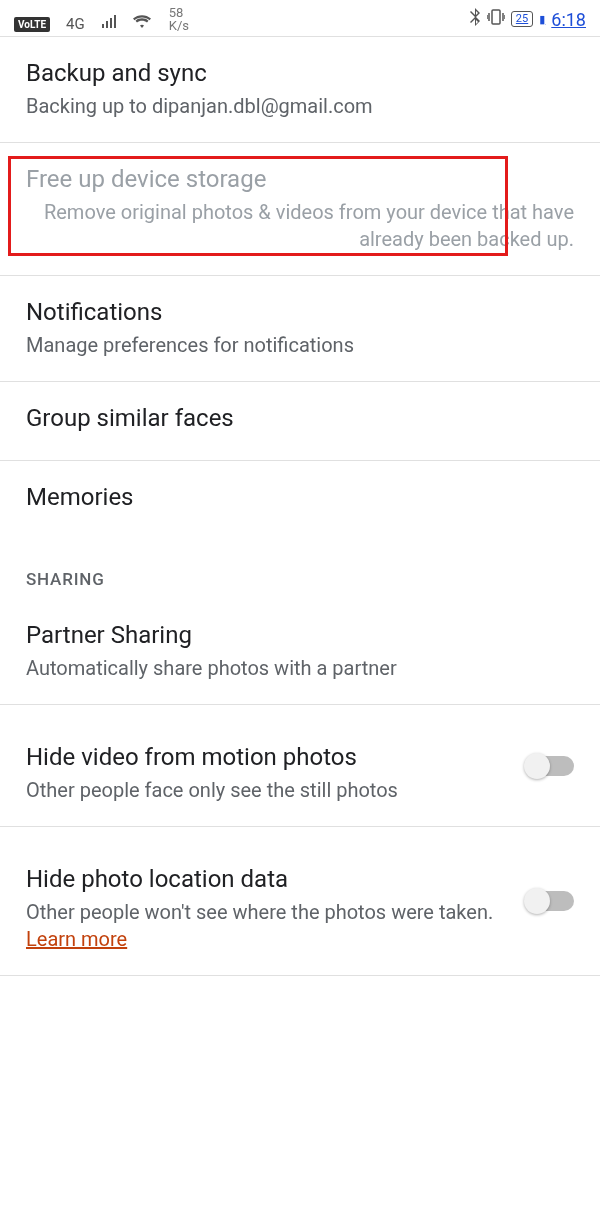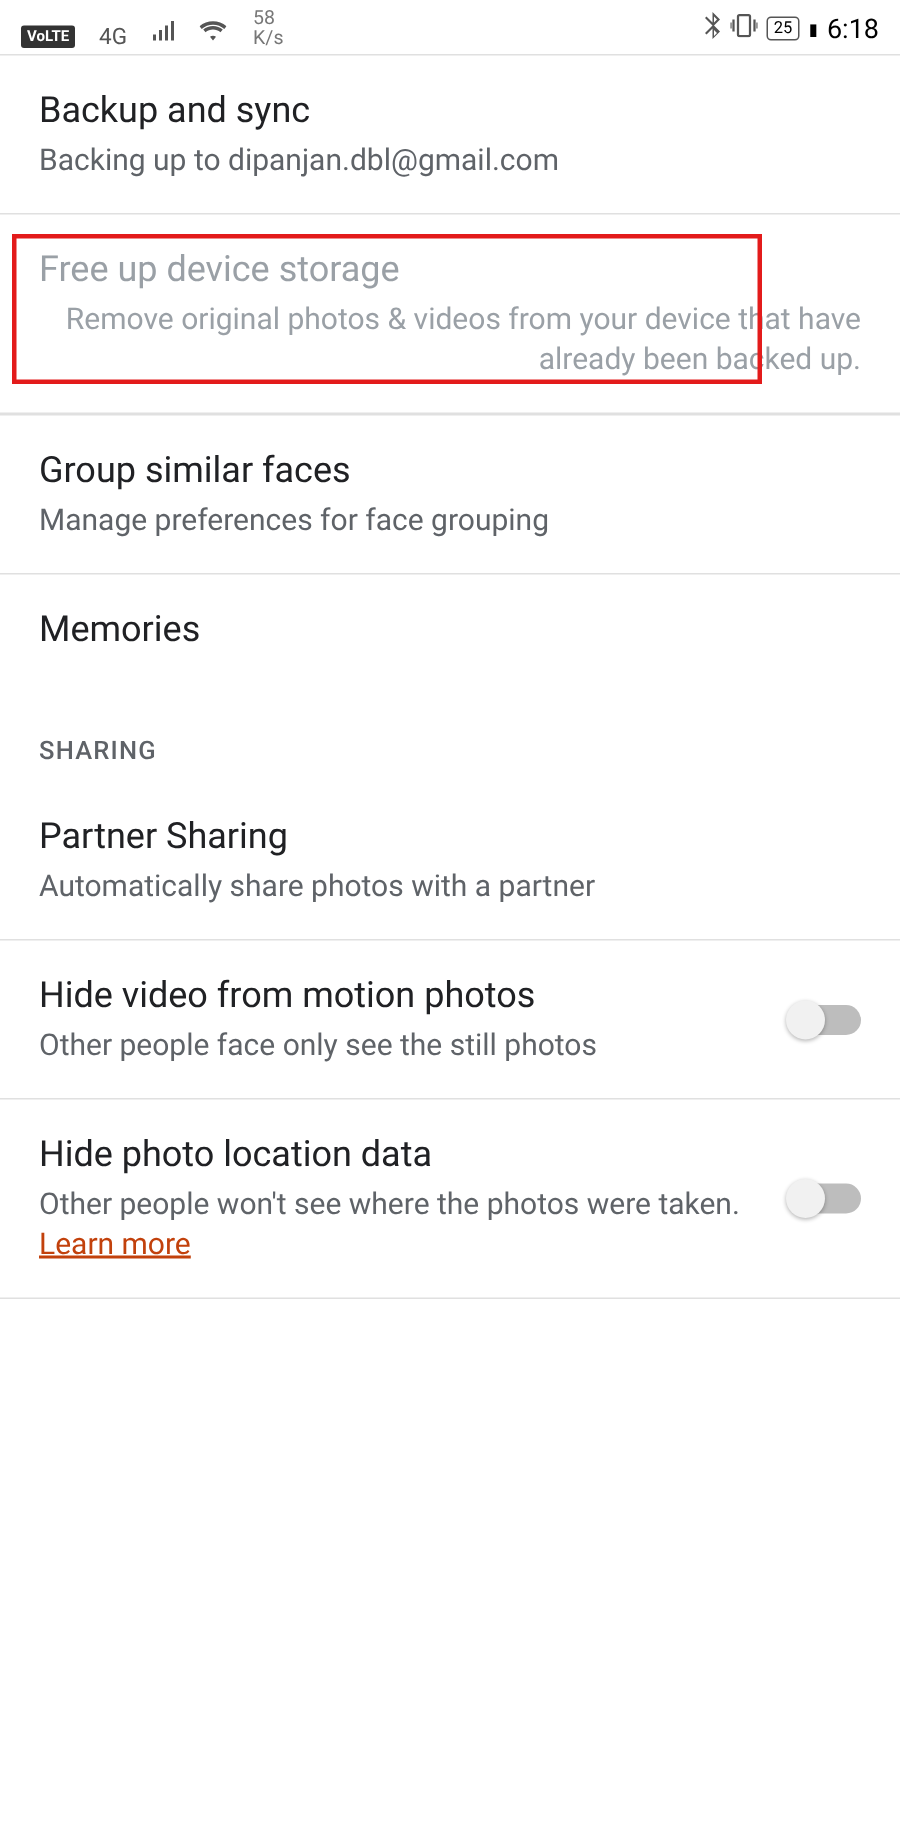--- a/index.html
+++ b/index.html
@@ -46,7 +46,8 @@
       align-items: center;
       gap: 6px;
       font-size: 15px;
-      color: #000000;
+      color: #1d4ed8;
+      text-decoration: underline;
     }
     .battery-box {
       border: 1.5px solid #555;

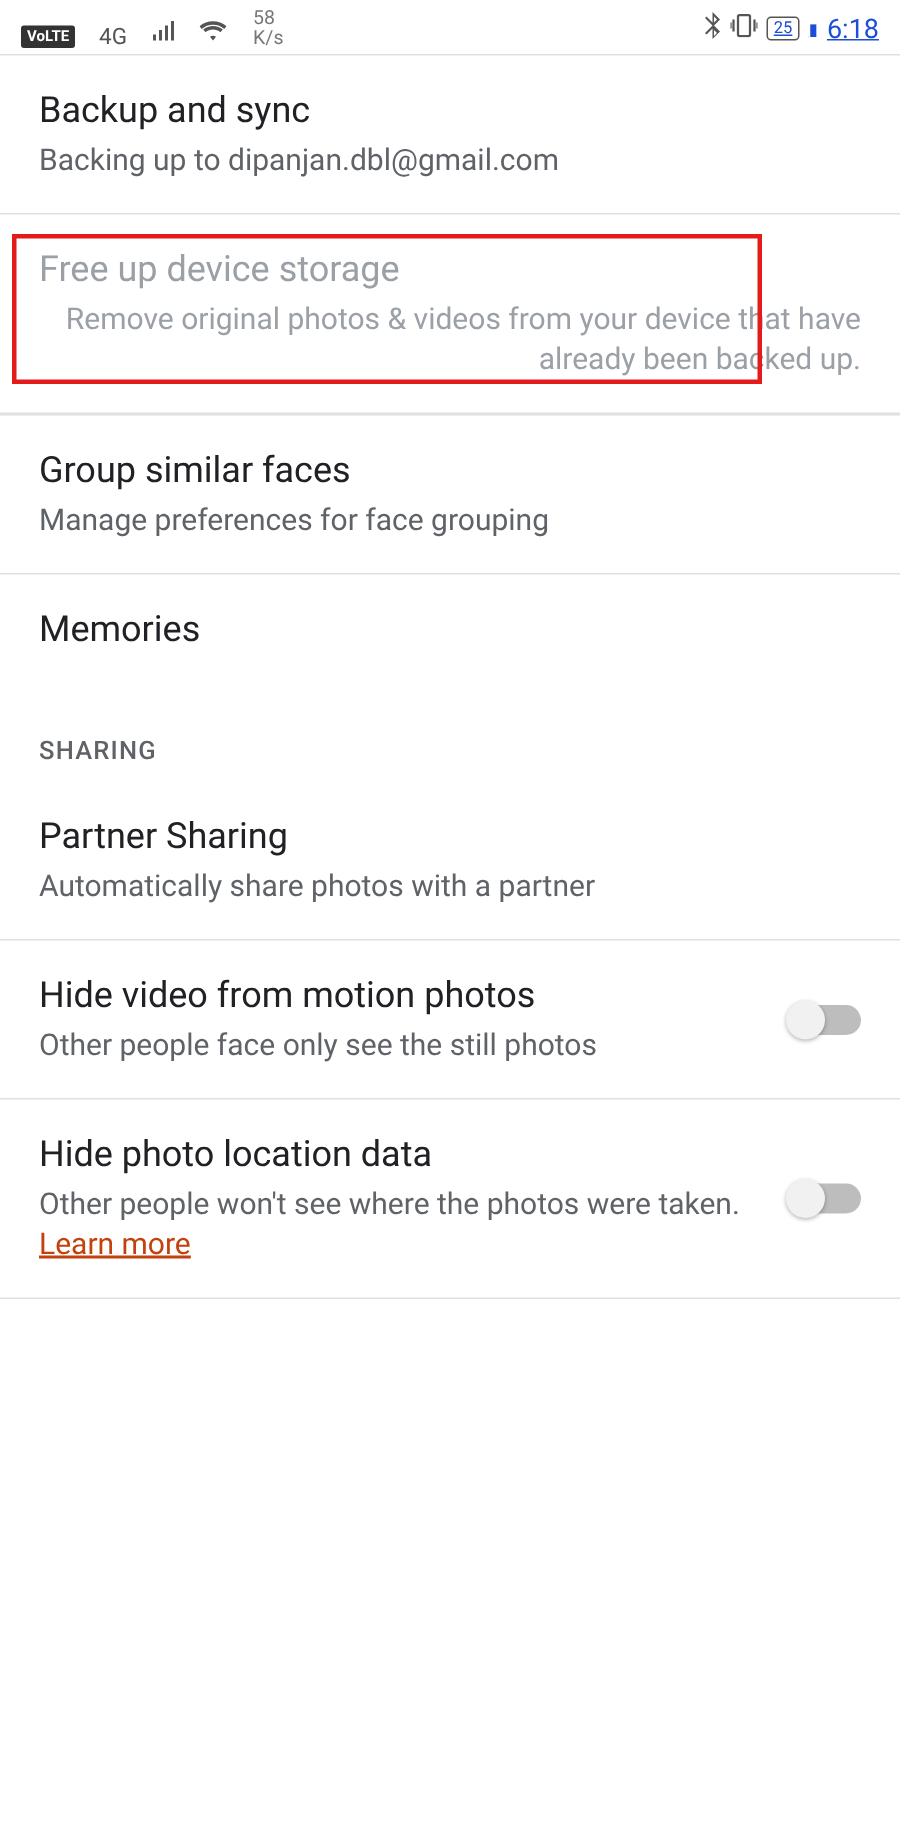--- a/index.html
+++ b/index.html
@@ -220,6 +220,10 @@
 
   <div class="divider"></div>
 
+  <div class="setting">
+    <div class="setting-title">Notifications</div>
+    <div class="setting-sub">Manage preferences for notifications</div>
+  </div>
 
   <div class="divider"></div>
 

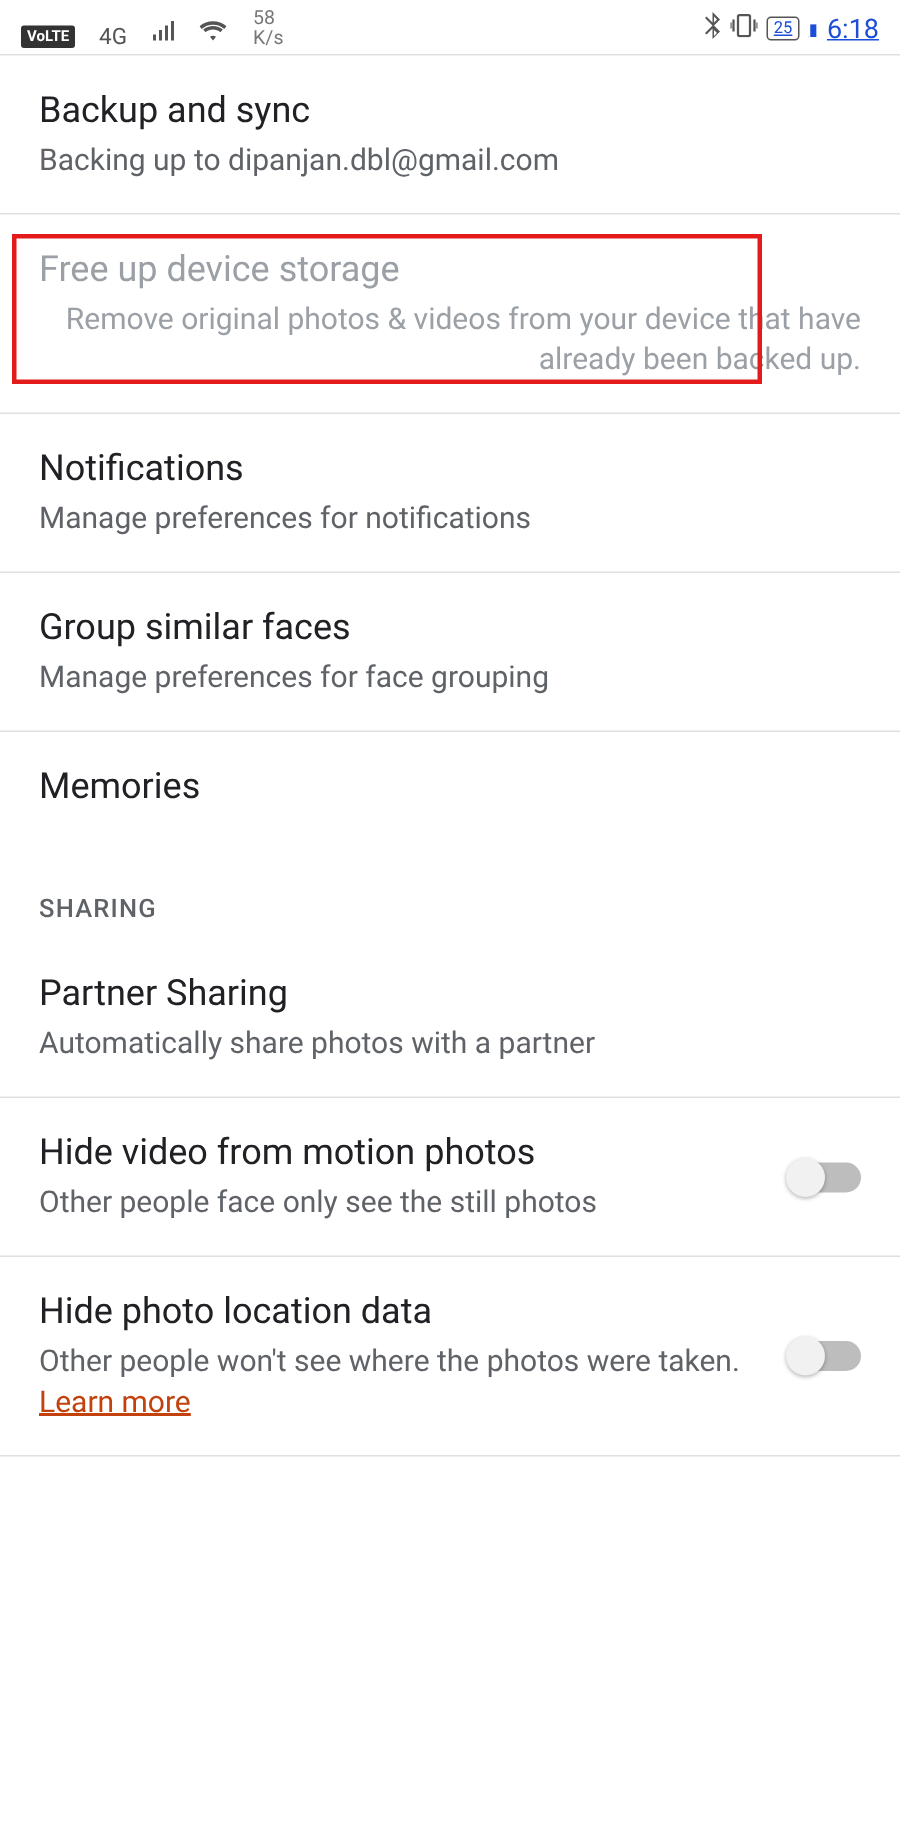--- a/index.html
+++ b/index.html
@@ -229,7 +229,6 @@
 
   <div class="setting">
     <div class="setting-title">Group similar faces</div>
-    <div class="setting-sub">Manage preferences for face grouping</div>
   </div>
 
   <div class="divider"></div>

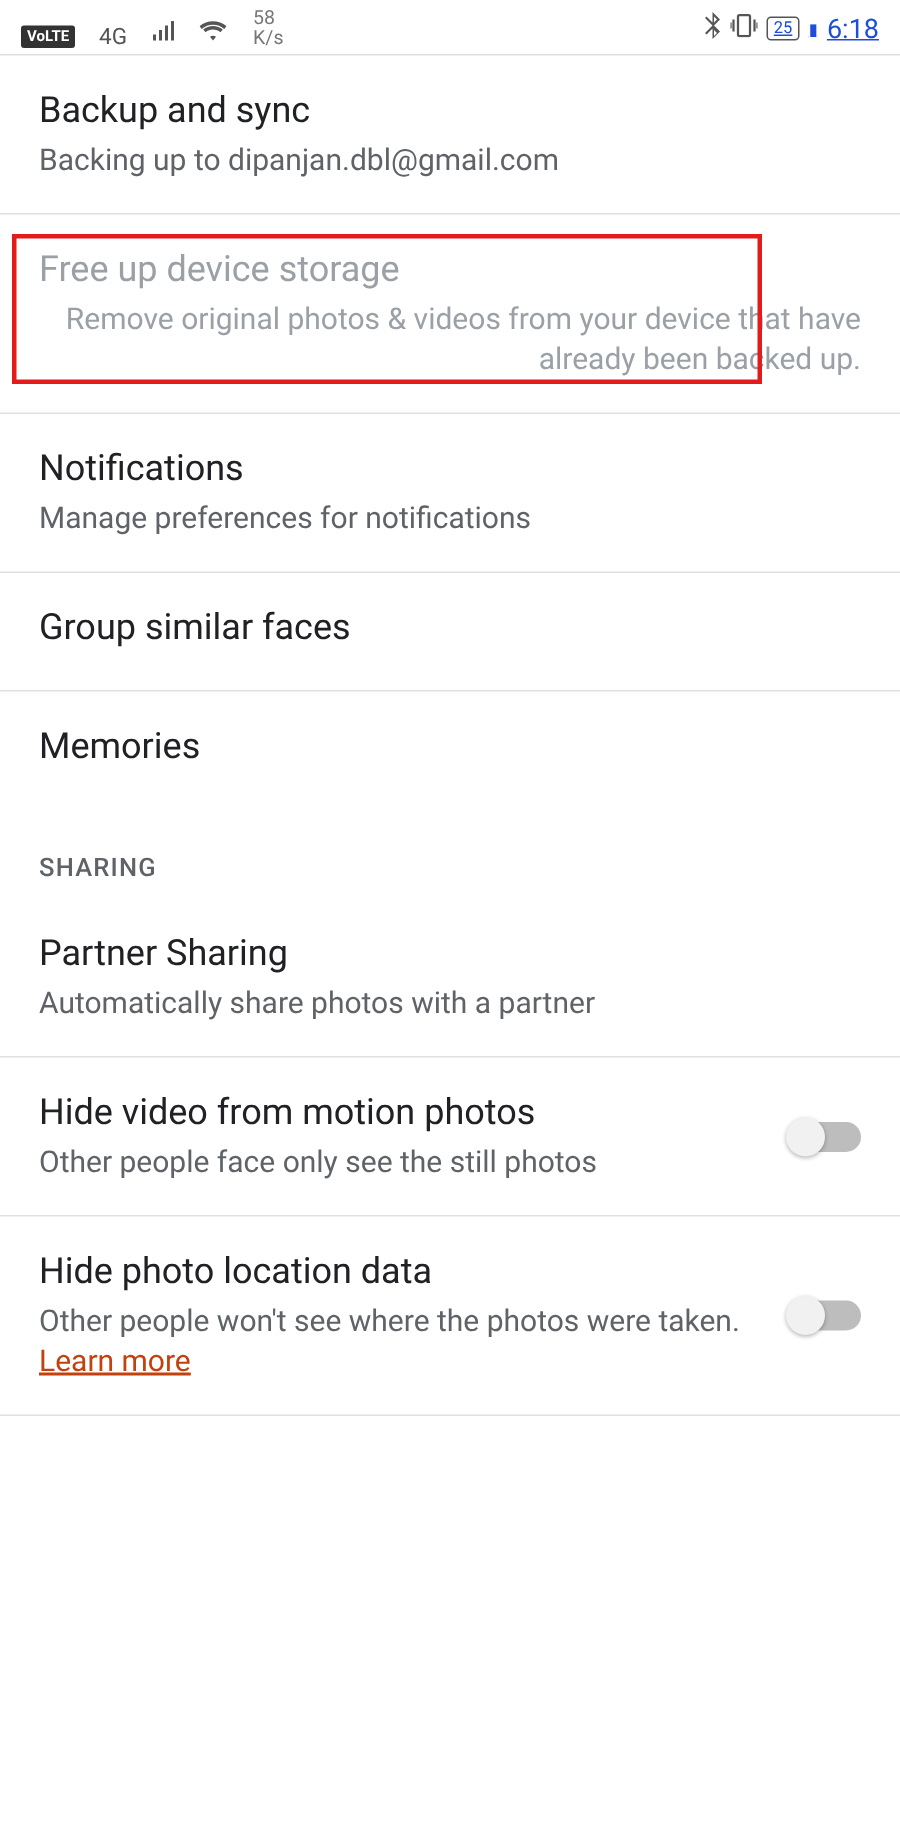--- a/index.html
+++ b/index.html
@@ -133,6 +133,7 @@
     .setting-row .text {
       flex: 1;
       padding-right: 16px;
+      margin-top: 16px;
     }
     .toggle {
       width: 48px;

